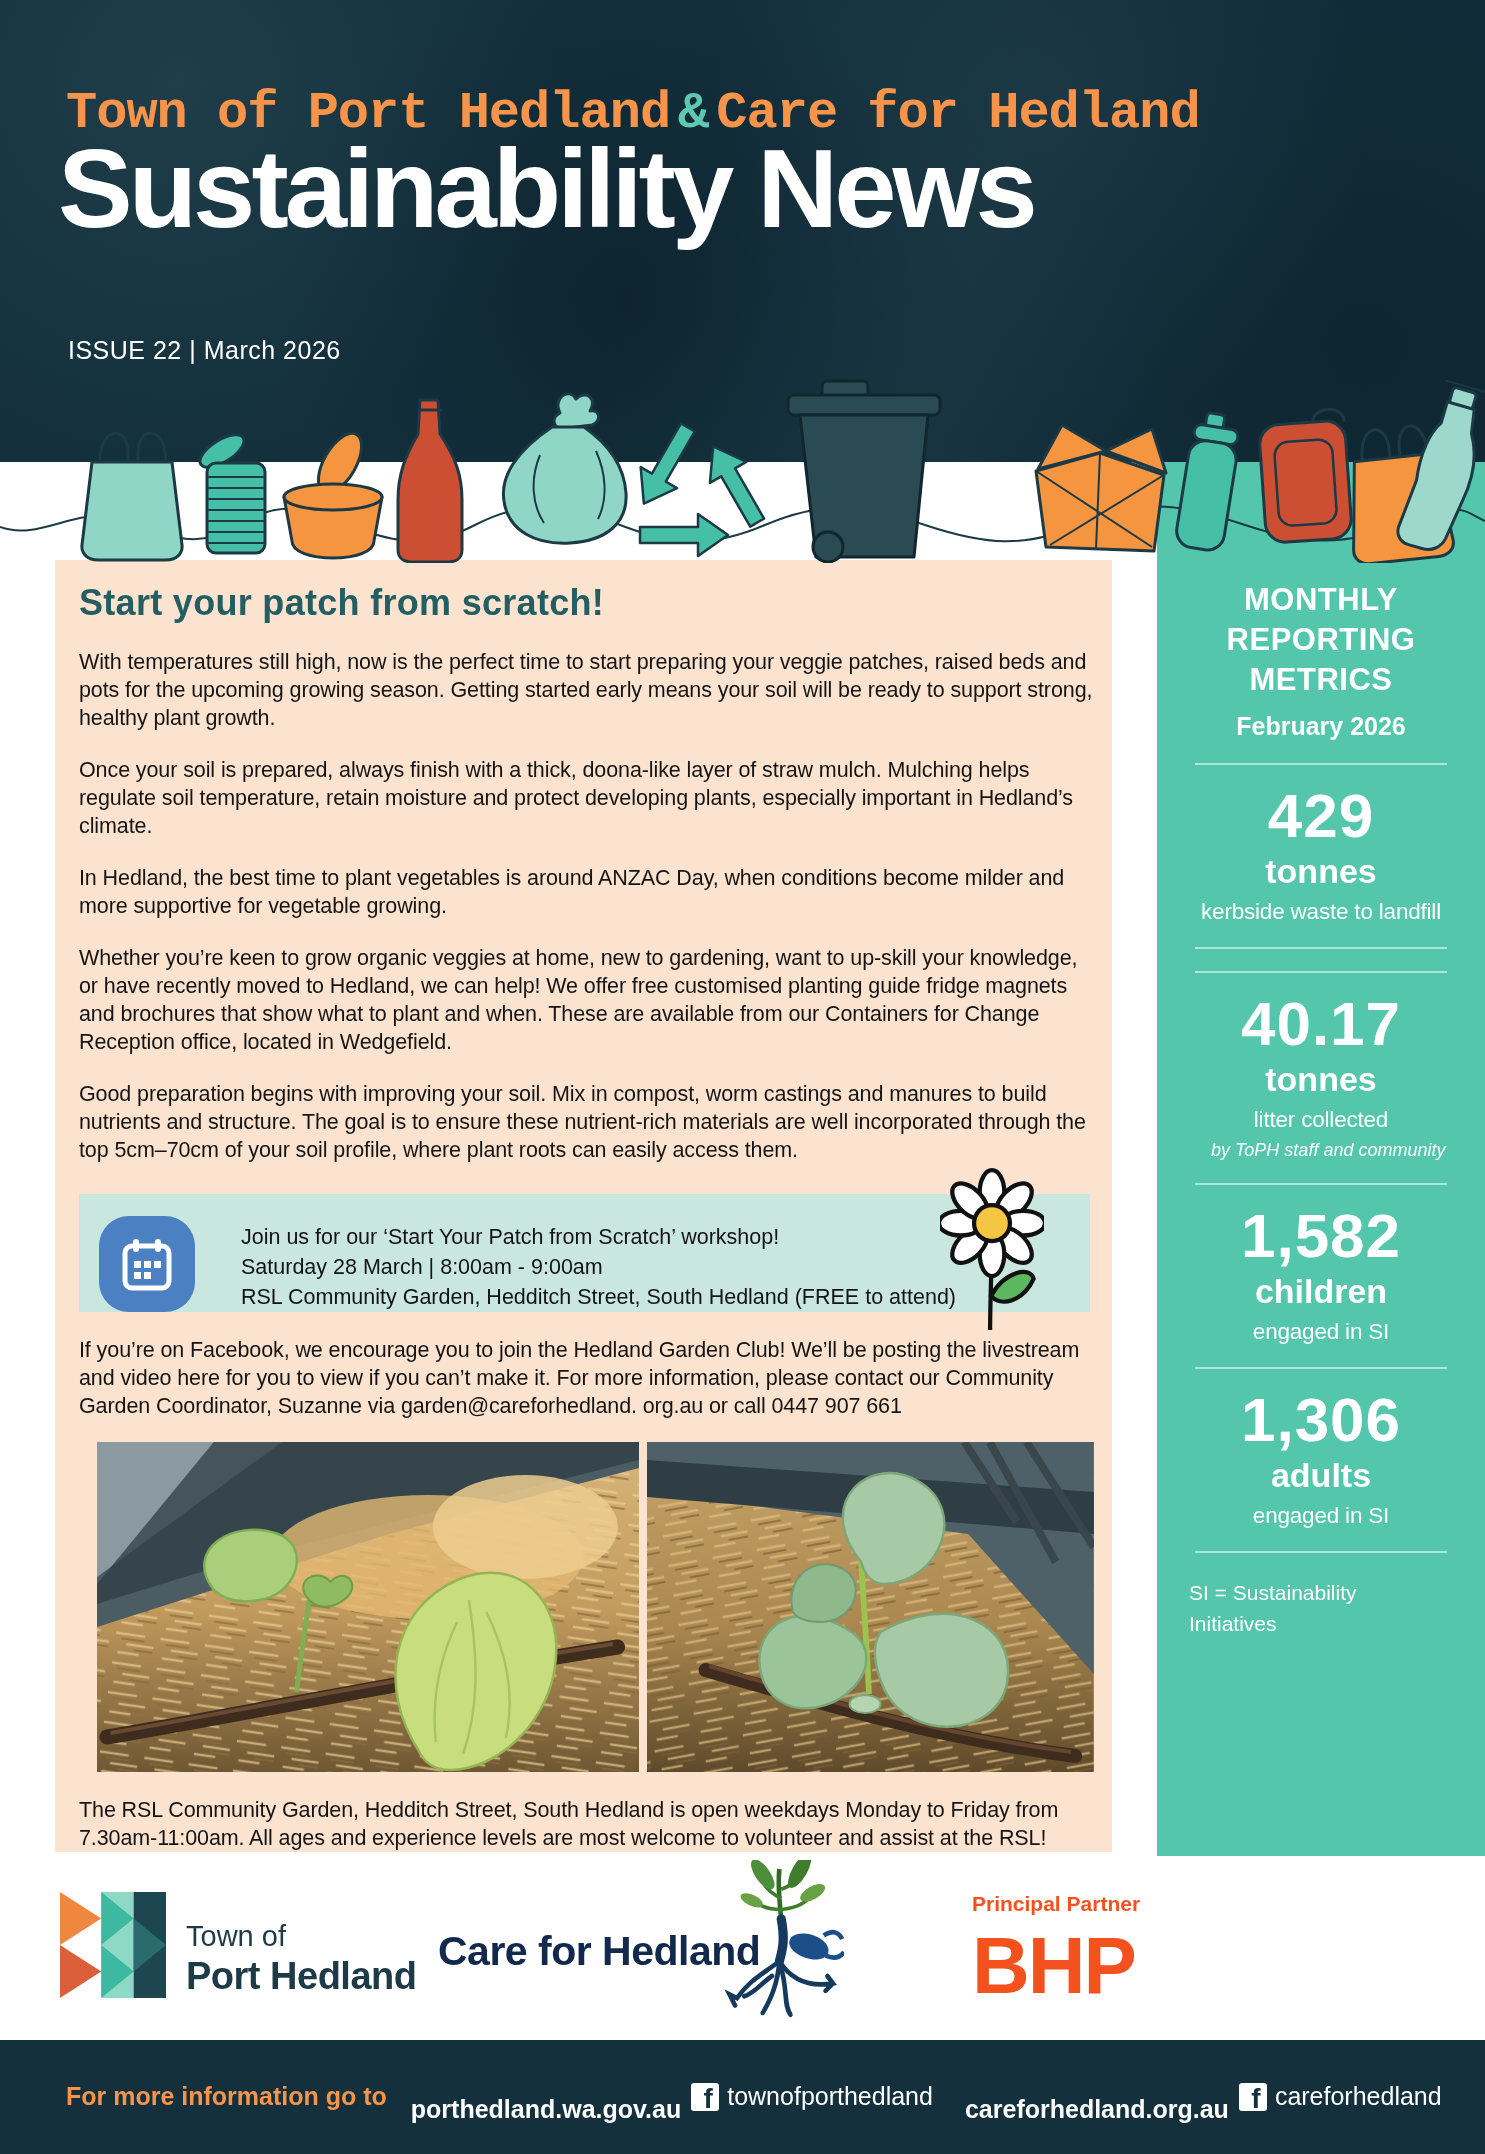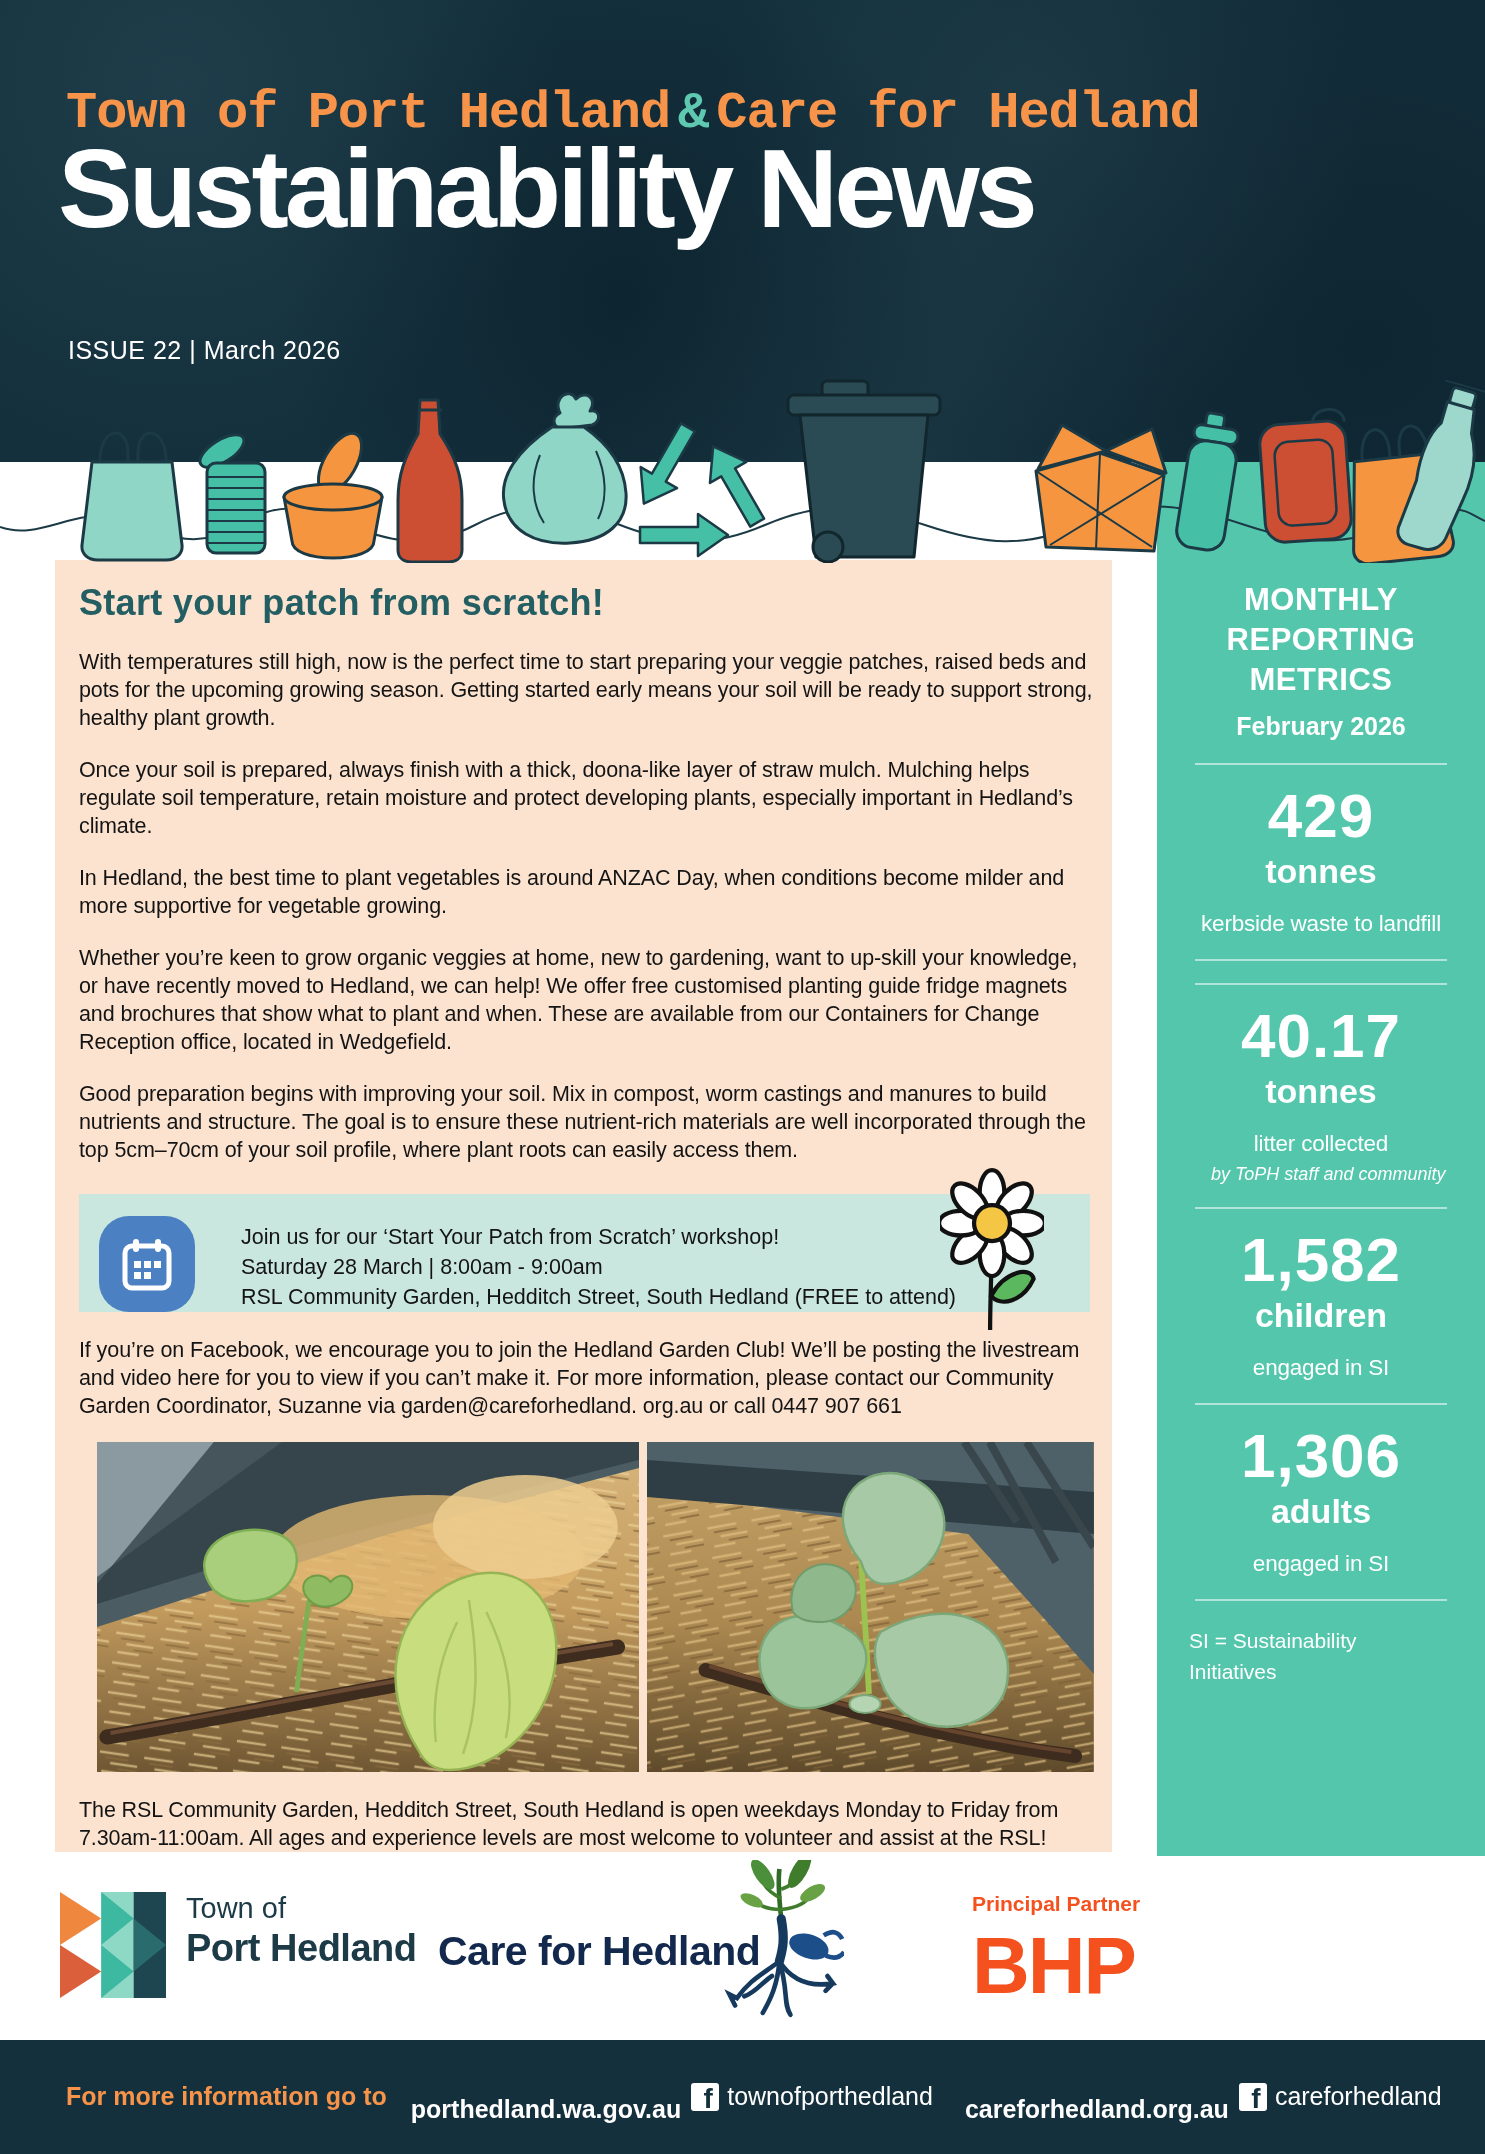--- a/index.html
+++ b/index.html
@@ -33,7 +33,7 @@
   .sb-div{border:none;border-top:2px solid rgba(255,255,255,.55);margin:22px 10px;}
   .mval{font-size:62px;line-height:58px;font-weight:800;letter-spacing:1px;}
   .munit{font-size:34px;line-height:36px;font-weight:bold;margin-top:8px;}
-  .mcap{font-size:22.5px;line-height:26px;margin-top:22px;letter-spacing:-.2px;}
+  .mcap{font-size:22.5px;line-height:26px;margin-top:10px;letter-spacing:-.2px;}
   .mnote{font-size:18px;line-height:22px;margin-top:6px;font-style:italic;text-align:left;padding-left:26px;}
   .sb-foot{text-align:left;font-size:21px;line-height:31px;margin-top:24px;padding-left:4px;}
 

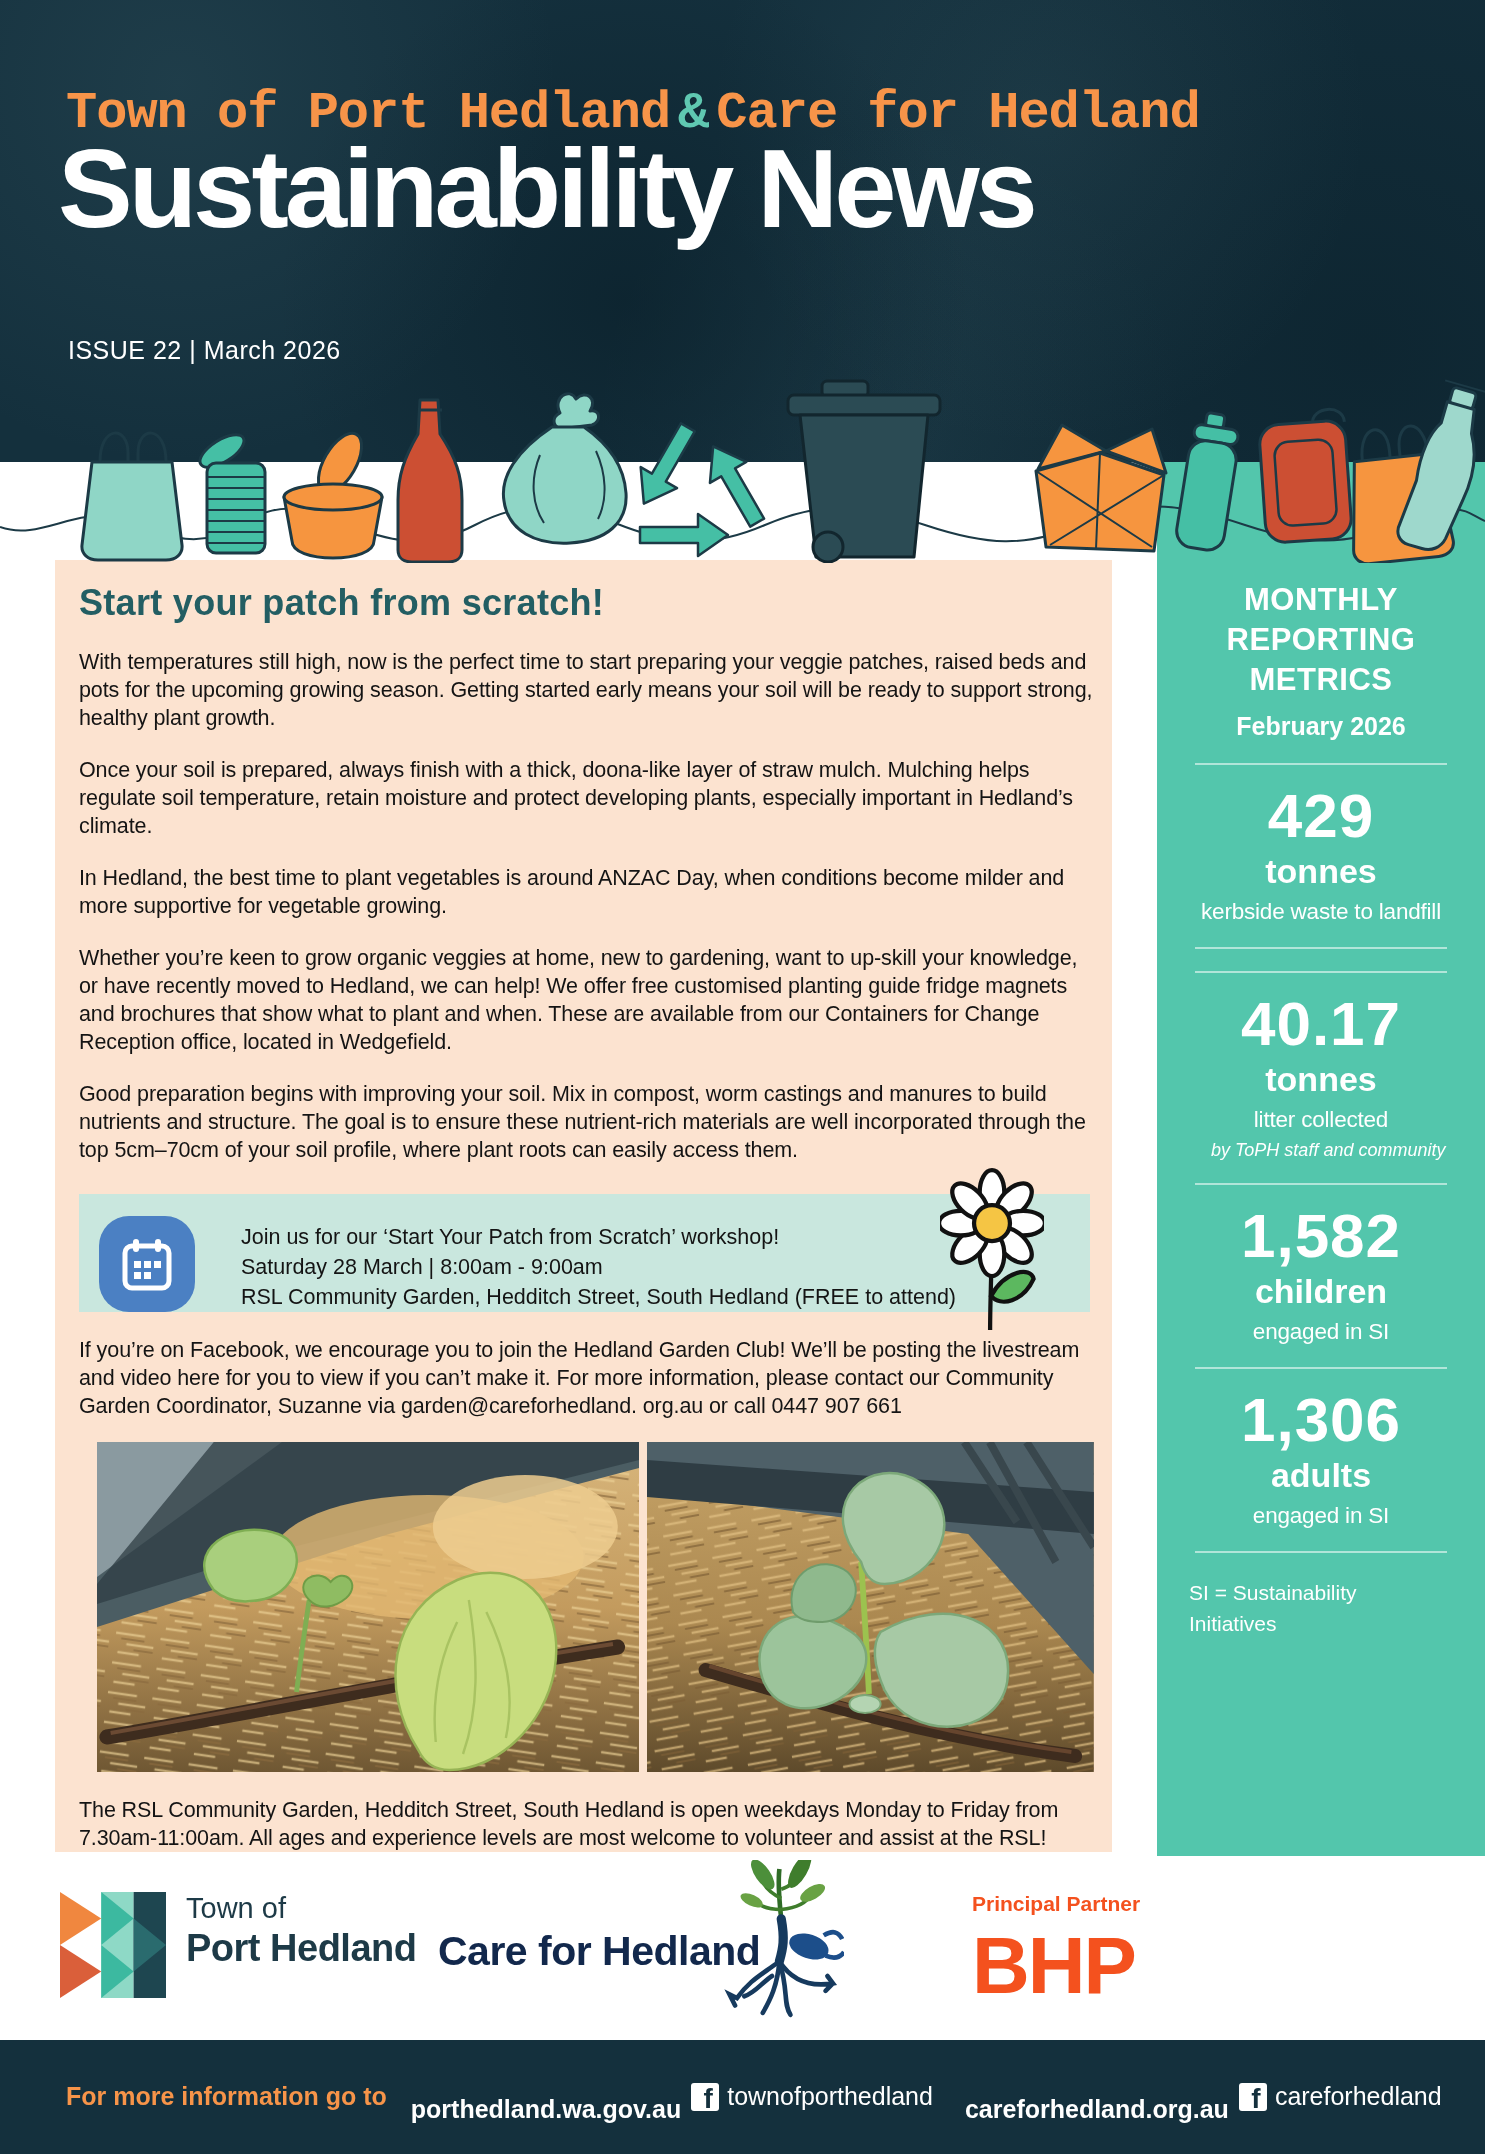--- a/index.html
+++ b/index.html
@@ -54,7 +54,7 @@
 
   
   .logos{position:absolute;left:0;top:1856px;width:1485px;height:184px;background:#ffffff;}
-  .toph{position:absolute;left:60px;top:36px;display:flex;gap:20px;align-items:flex-start;}
+  .toph{position:absolute;left:60px;top:36px;display:flex;gap:20px;align-items:flex-end;}
   .toph-l1{font-size:29px;color:#1d3a47;}
   .toph-l2{font-size:38px;font-weight:bold;color:#1d3a47;margin-top:2px;letter-spacing:-.5px;}
   .cfh{position:absolute;left:438px;top:72px;font-size:41px;font-weight:800;color:#12284c;letter-spacing:-.5px;}

